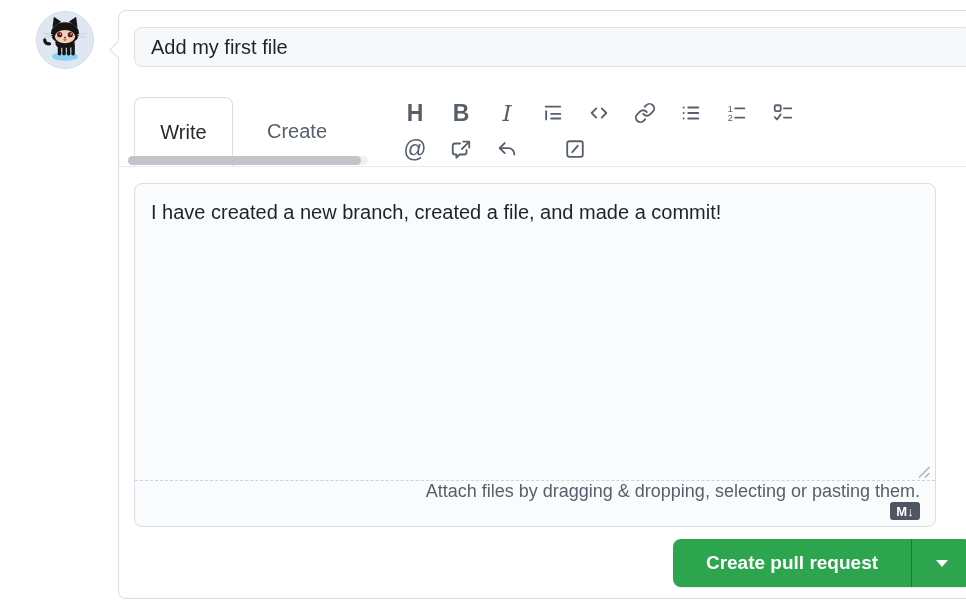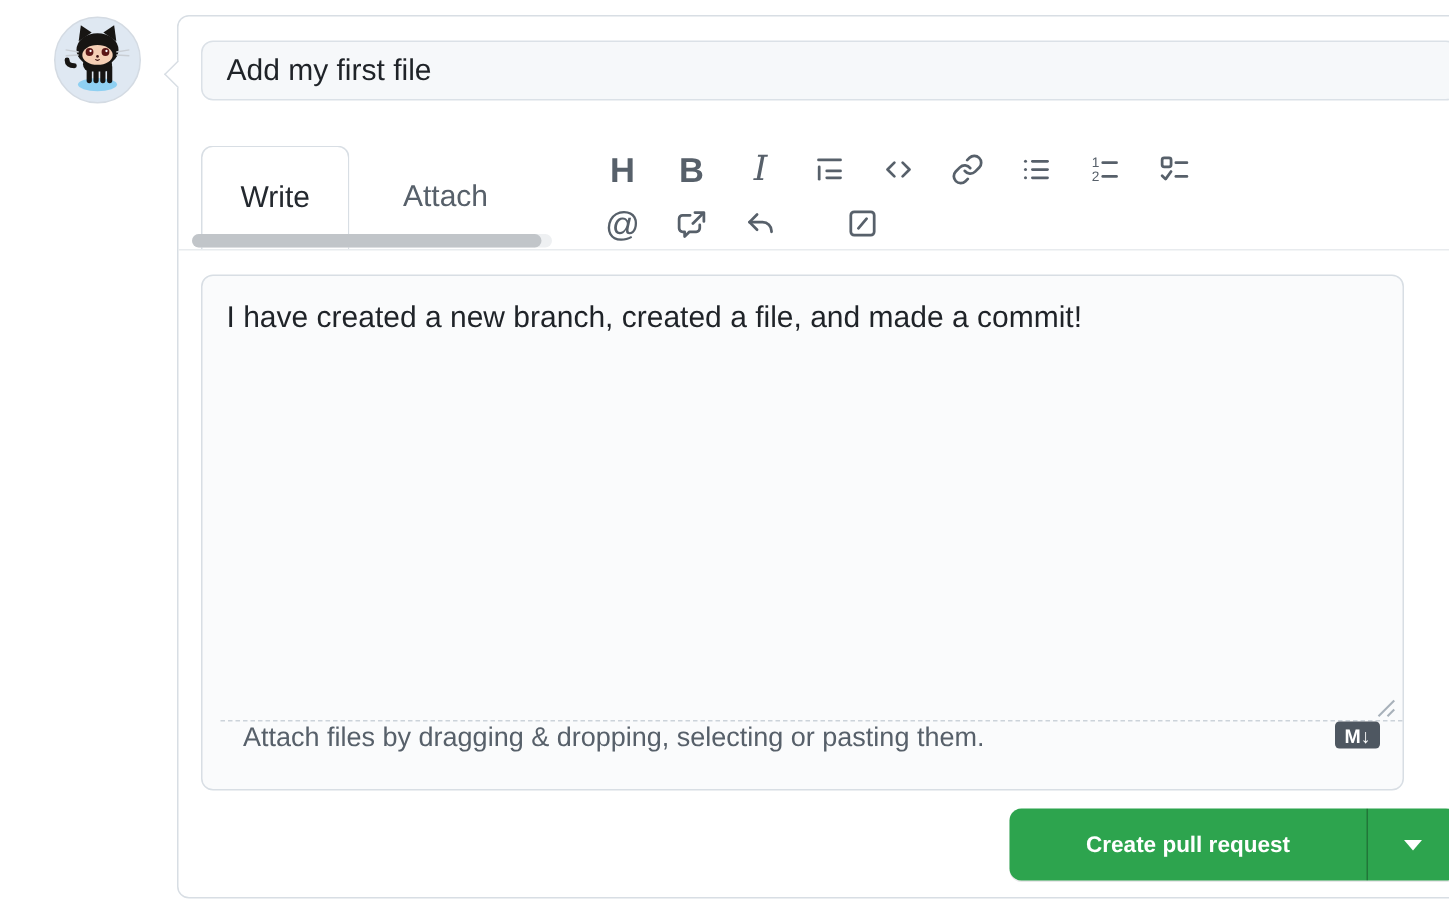--- a/index.html
+++ b/index.html
@@ -105,7 +105,7 @@
 
     <div class="tabnav">
       <button class="tab active">Write</button>
-      <button class="tab inactive">Attach</button>
+      <button class="tab inactive">Create</button>
 
       <div class="toolbar-row row1">
         <button class="tb-icon glyph-h">H</button>

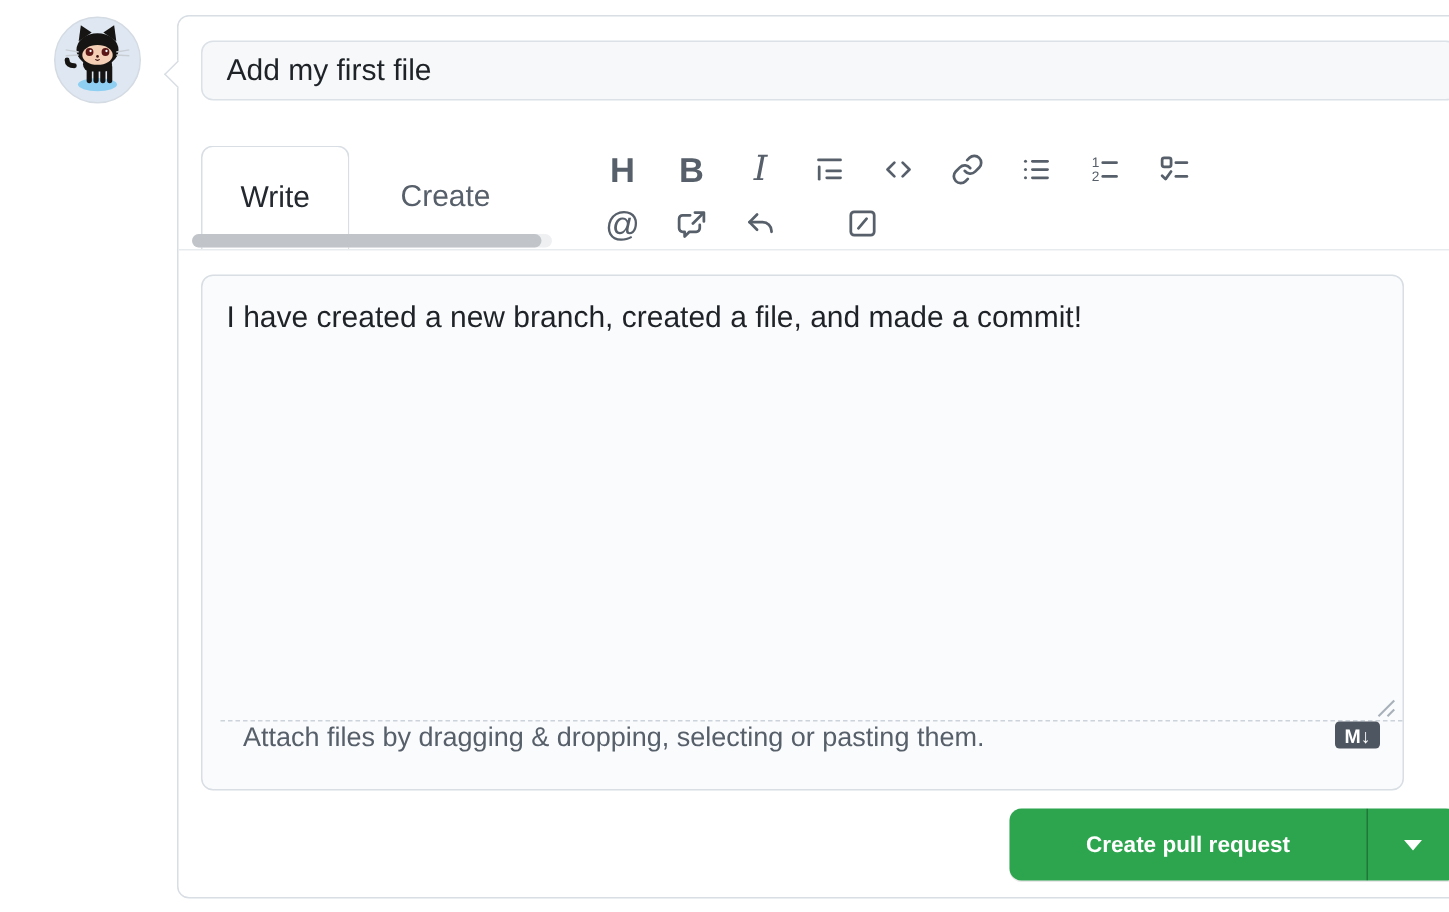--- a/index.html
+++ b/index.html
@@ -53,8 +53,8 @@
   .editor textarea{display:block;width:100%;height:296px;background:transparent;border:none;resize:none;
           outline:none;padding:14px 16px;font-family:inherit;font-size:20px;line-height:1.4;color:#1f2328;}
   .resize-handle{position:absolute;right:3px;top:280px;width:16px;height:16px;cursor:nwse-resize;}
-  .editor-footer{position:absolute;left:12px;right:0;bottom:0;height:46px;border-top:1px dashed #ccd3da;
-          display:flex;align-items:flex-start;padding:0 15px;cursor:pointer;}
+  .editor-footer{position:absolute;left:0;right:0;bottom:0;height:46px;border-top:1px dashed #ccd3da;
+          display:flex;align-items:flex-end;padding:0 15px;cursor:pointer;flex-direction:column;}
   .attach-hint{font-size:18px;color:#57606a;}
   .md-badge{margin-left:auto;width:30px;height:18px;border-radius:3px;background:#4e5761;color:#fff;
           display:flex;align-items:center;justify-content:center;font-size:13px;font-weight:700;

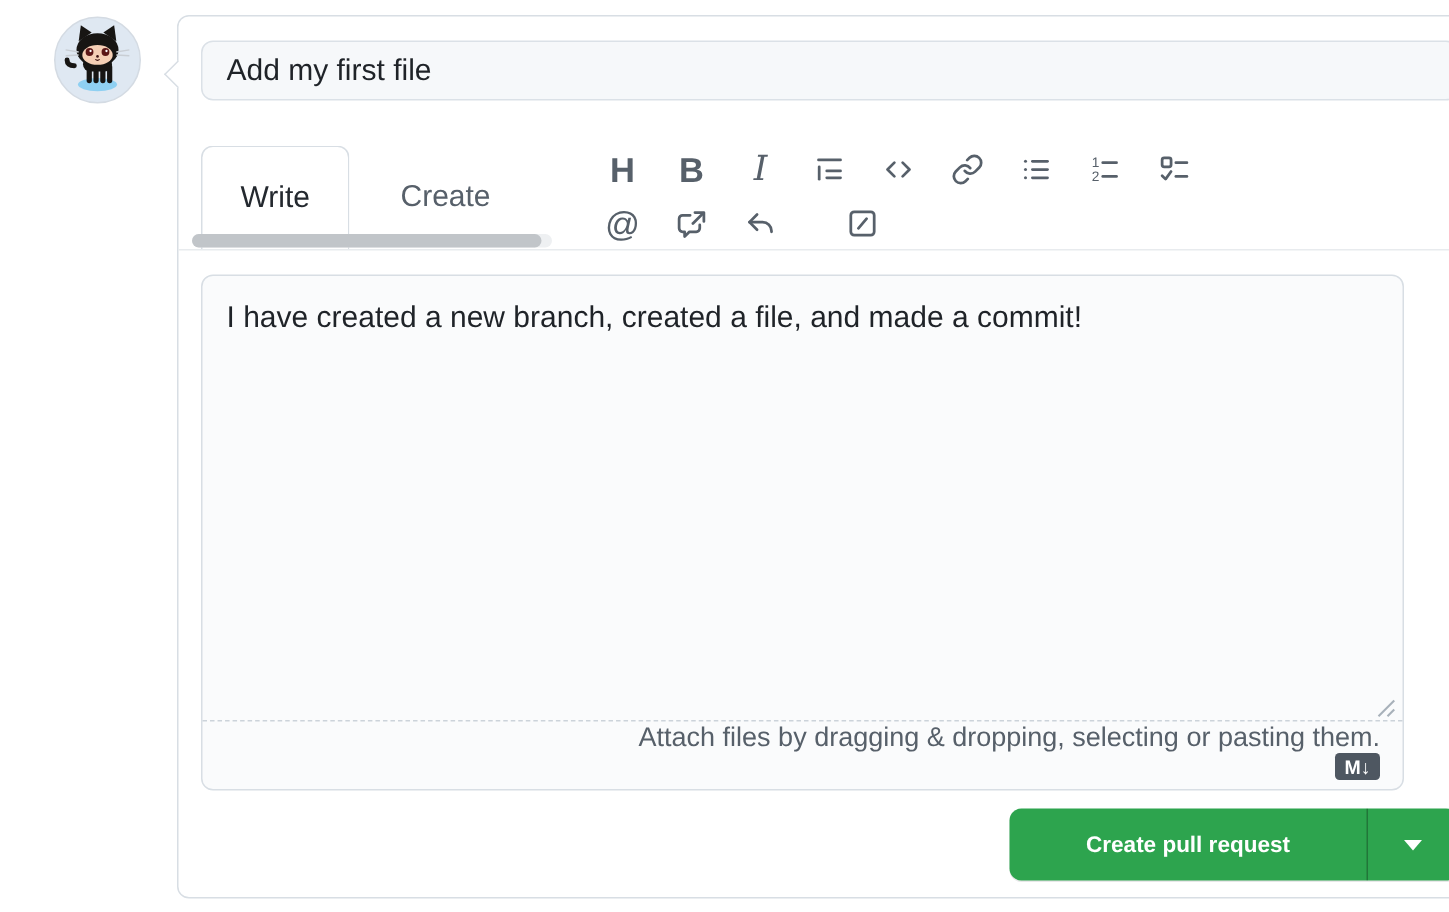--- a/index.html
+++ b/index.html
@@ -64,7 +64,7 @@
   .pr-btn{position:absolute;left:554px;top:528px;width:299px;height:48px;border-radius:8px;
           background:#2da44e;display:flex;overflow:hidden;box-shadow:0 1px 0 rgba(27,31,36,.1);}
   .pr-btn-main{flex:1;display:flex;align-items:center;justify-content:center;color:#fff;
-          font-size:15px;font-weight:600;background:none;border:none;cursor:pointer;font-family:inherit;}
+          font-size:19px;font-weight:600;background:none;border:none;cursor:pointer;font-family:inherit;}
   .pr-btn-sep{width:1px;background:rgba(22,62,34,.45);}
   .pr-btn-caret{width:60px;display:flex;align-items:center;justify-content:center;background:none;border:none;cursor:pointer;}
   .caret-down{width:0;height:0;border-left:6.5px solid transparent;border-right:6.5px solid transparent;

